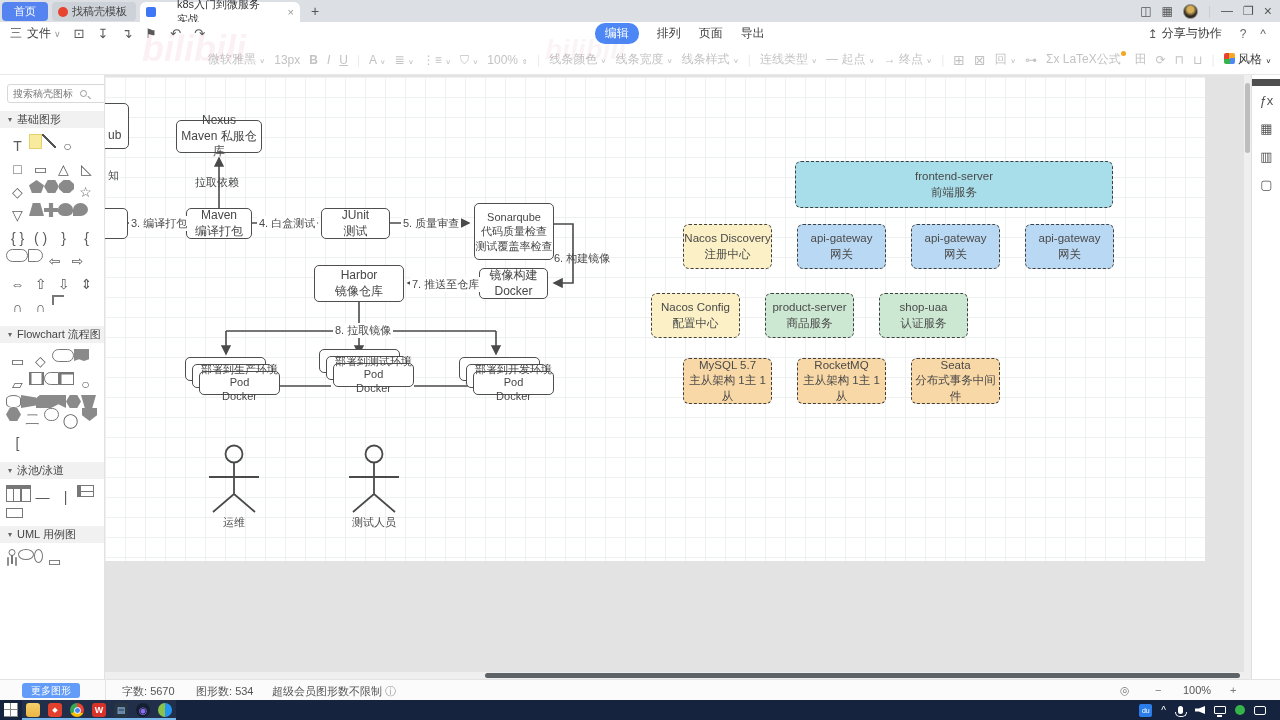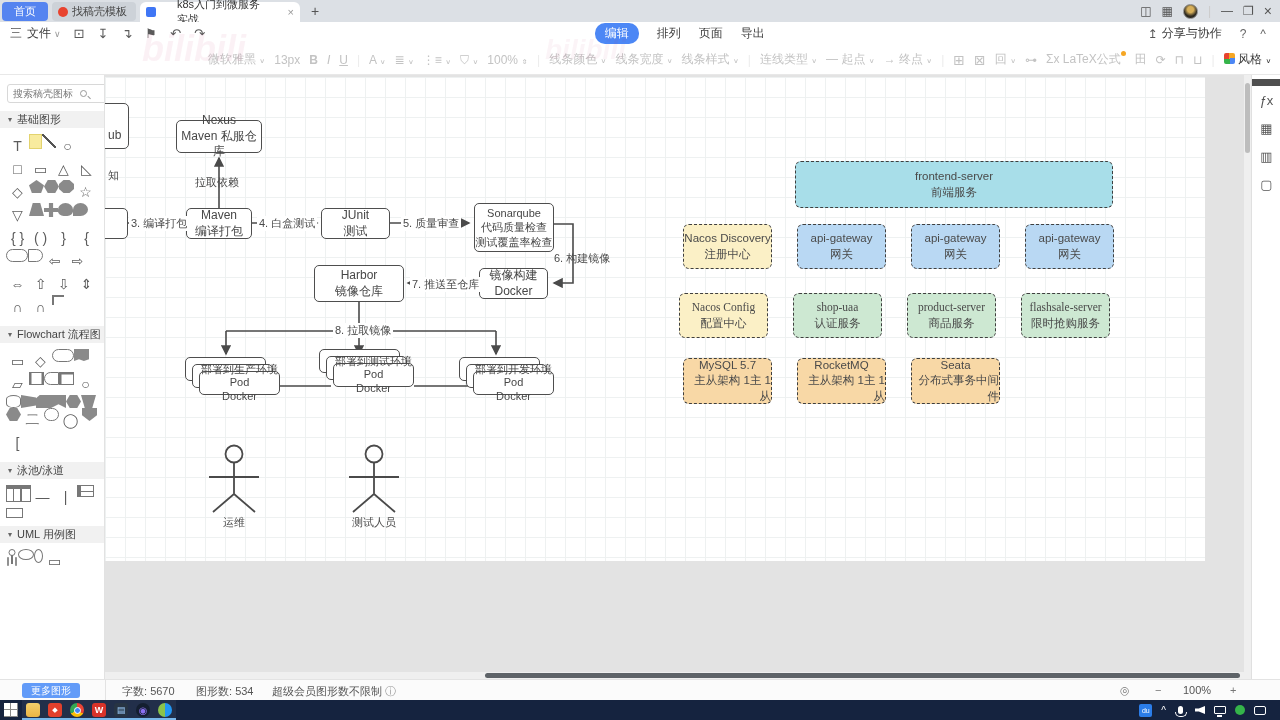--- a/index.html
+++ b/index.html
@@ -350,7 +350,7 @@
       <span>JUnit</span>
         <span>测试</span>
     </div>
-    <div class="fnode" style="left:369px;top:122px;width:80px;height:49px;font-size:11px;">
+    <div class="fnode" style="left:369px;top:122px;width:80px;height:57px;font-size:11px;">
       <span>Sonarqube</span>
         <span>代码质量检查</span>
         <span>测试覆盖率检查</span>

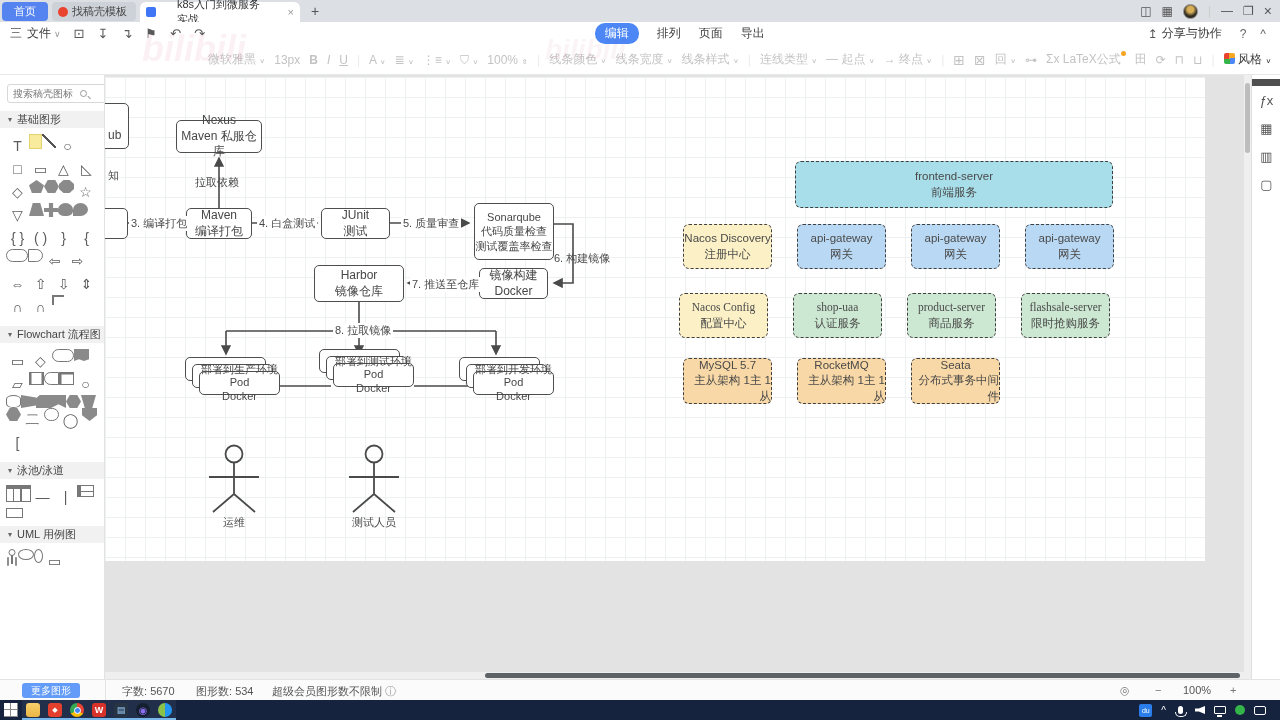--- a/index.html
+++ b/index.html
@@ -82,7 +82,7 @@
   .layer.front{display:flex;flex-direction:column;align-items:center;justify-content:center;font-size:11px;color:#474747;line-height:1.2;text-align:center;}
   .actor-label{position:absolute;font-size:11px;color:#4a4a4a;text-align:center;}
   .srv-row{position:absolute;display:flex;gap:25px;}
-  .srv-box{width:89px;height:45px;border:1.6px dashed #3f3f3f;border-radius:6px;display:flex;flex-direction:column;align-items:center;justify-content:center;font-size:11.5px;color:#4a4a4a;line-height:1.35;text-align:right;}
+  .srv-box{width:89px;height:45px;border:1.6px dashed #3f3f3f;border-radius:6px;display:flex;flex-direction:column;align-items:center;justify-content:center;font-size:11.5px;color:#4a4a4a;line-height:1.35;text-align:center;}
   .frontend{position:absolute;left:690px;top:80px;width:318px;height:47px;border:1.6px dashed #3f3f3f;border-radius:6px;display:flex;flex-direction:column;align-items:center;justify-content:center;font-size:11.5px;color:#4a4a4a;line-height:1.35;}
   .c-cyan{background:#a8dee9;}
   .c-yellow{background:#fbf0c6;}

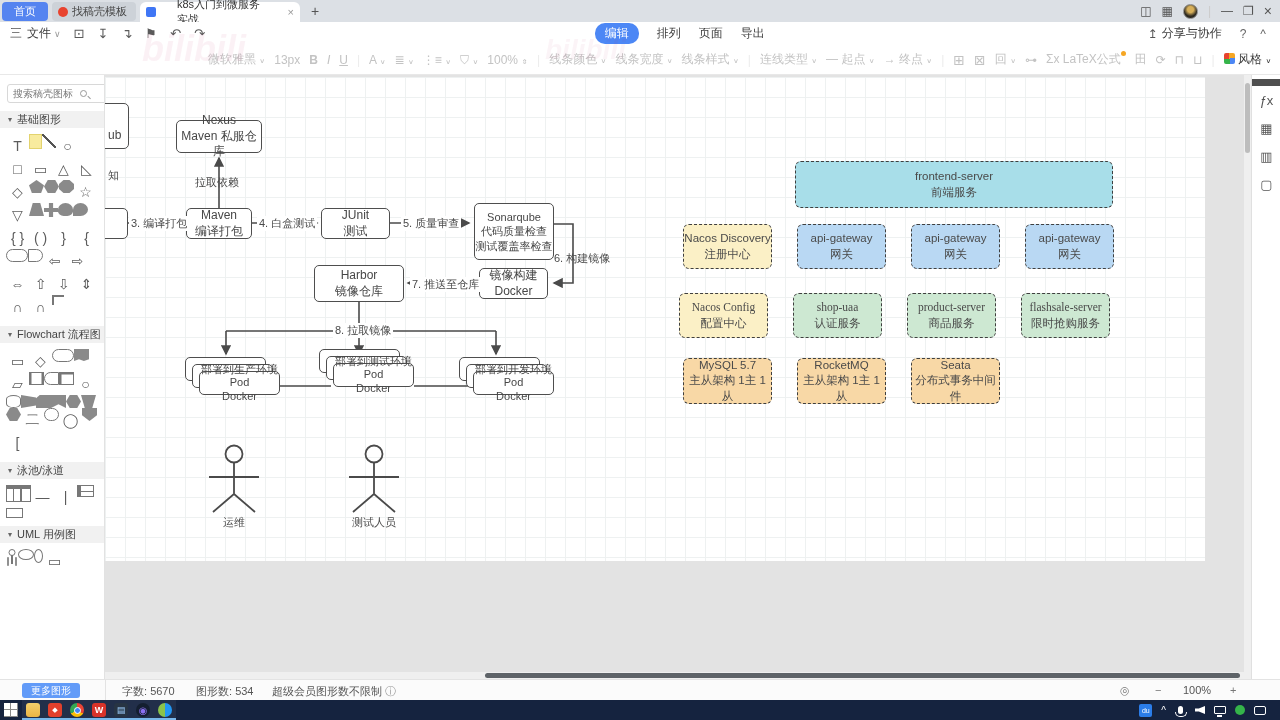--- a/index.html
+++ b/index.html
@@ -433,7 +433,7 @@
           <span>网关</span>
         </div>
       </div>
-    <div class="srv-row" style="left:574px;top:212px;font-family:Liberation Serif, serif;">
+    <div class="srv-row" style="left:546px;top:212px;">
         <div class="srv-box c-yellow">
           <span>Nacos Config</span>
           <span>配置中心</span>

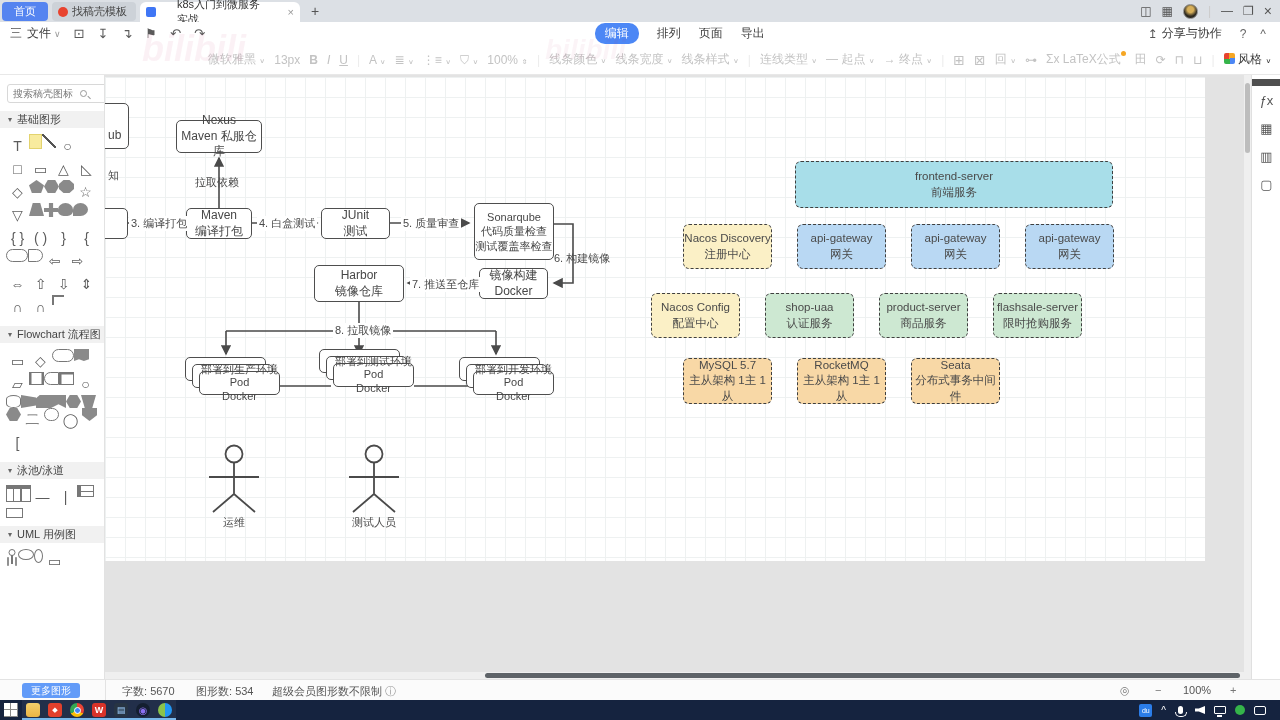--- a/index.html
+++ b/index.html
@@ -439,12 +439,12 @@
           <span>配置中心</span>
         </div>
         <div class="srv-box c-green">
+          <span>product-server</span>
+          <span>商品服务</span>
+        </div>
+        <div class="srv-box c-green">
           <span>shop-uaa</span>
           <span>认证服务</span>
-        </div>
-        <div class="srv-box c-green">
-          <span>product-server</span>
-          <span>商品服务</span>
         </div>
         <div class="srv-box c-green">
           <span>flashsale-server</span>

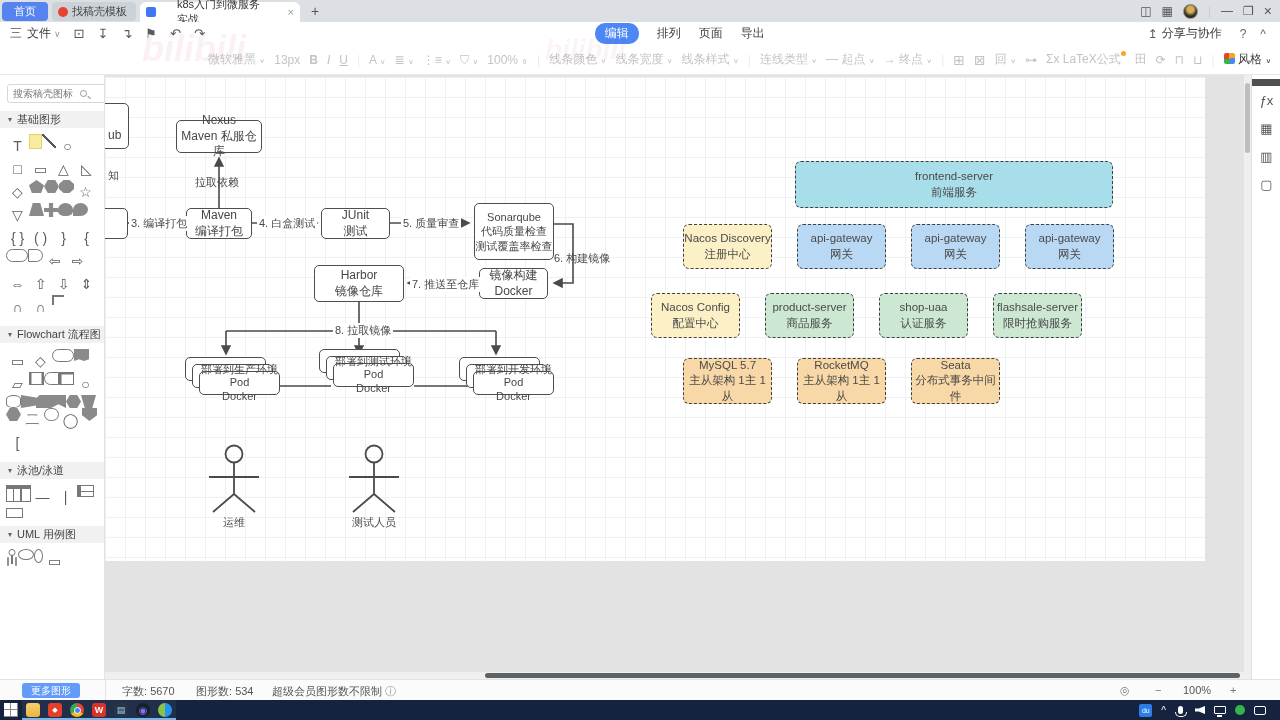--- a/index.html
+++ b/index.html
@@ -446,10 +446,6 @@
           <span>shop-uaa</span>
           <span>认证服务</span>
         </div>
-        <div class="srv-box c-green">
-          <span>flashsale-server</span>
-          <span>限时抢购服务</span>
-        </div>
       </div>
     <div class="srv-row" style="left:578px;top:277px;">
         <div class="srv-box c-orange" style="height:46px;">

